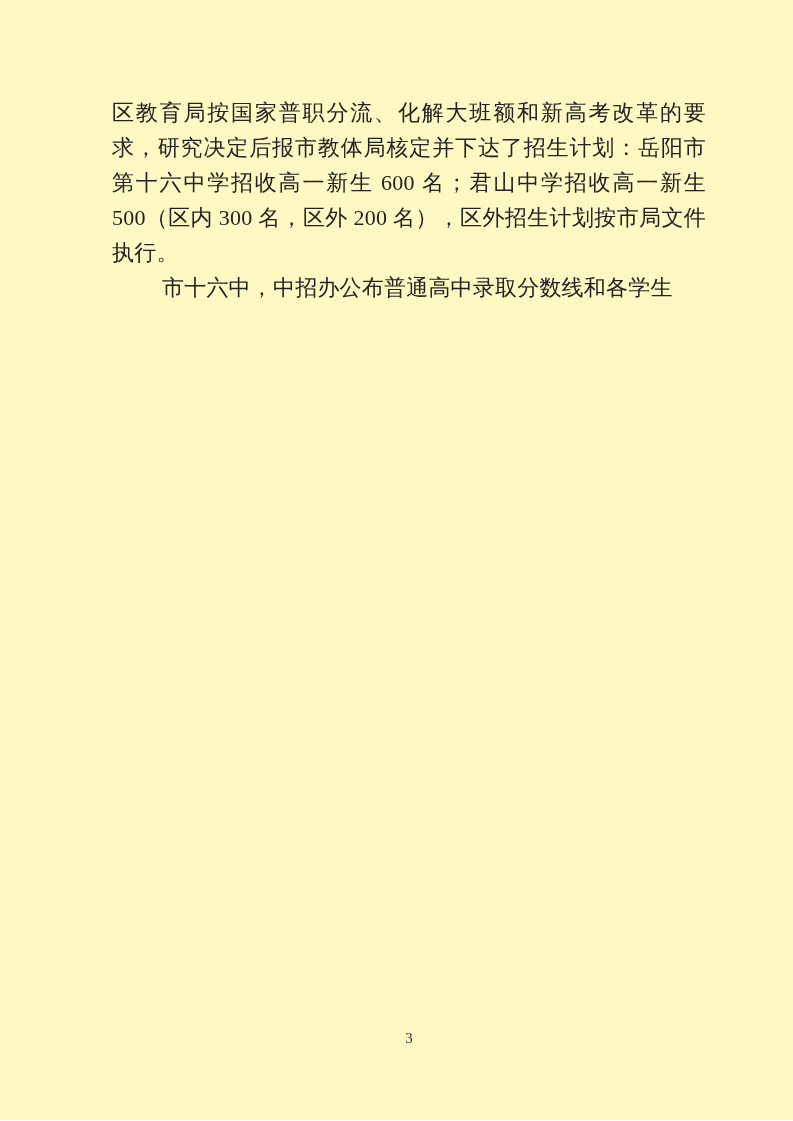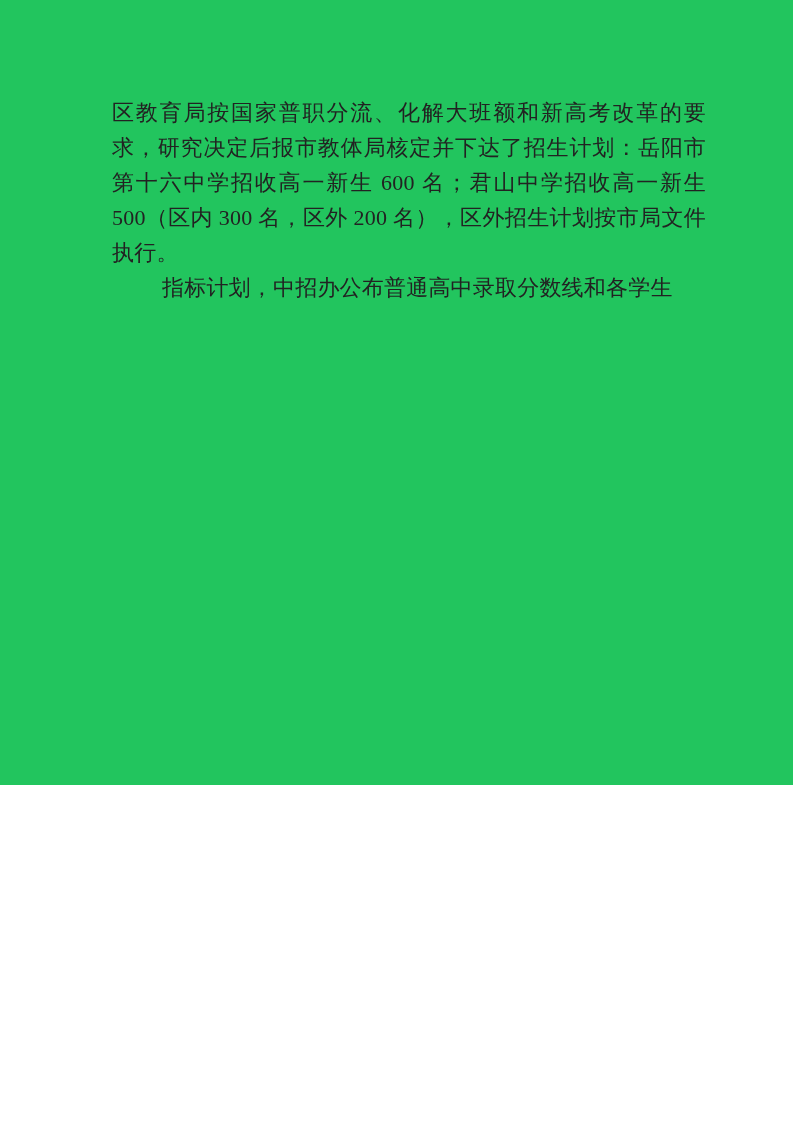--- a/index.html
+++ b/index.html
@@ -10,8 +10,8 @@
   .page {
     position: relative;
     width: 793px;
-    height: 785px;
-    background: #22c55e;
+    height: 1120px;
+    background: #fef9c3;
     overflow: hidden;
     font-family: "Liberation Serif", "DejaVu Serif", serif;
   }

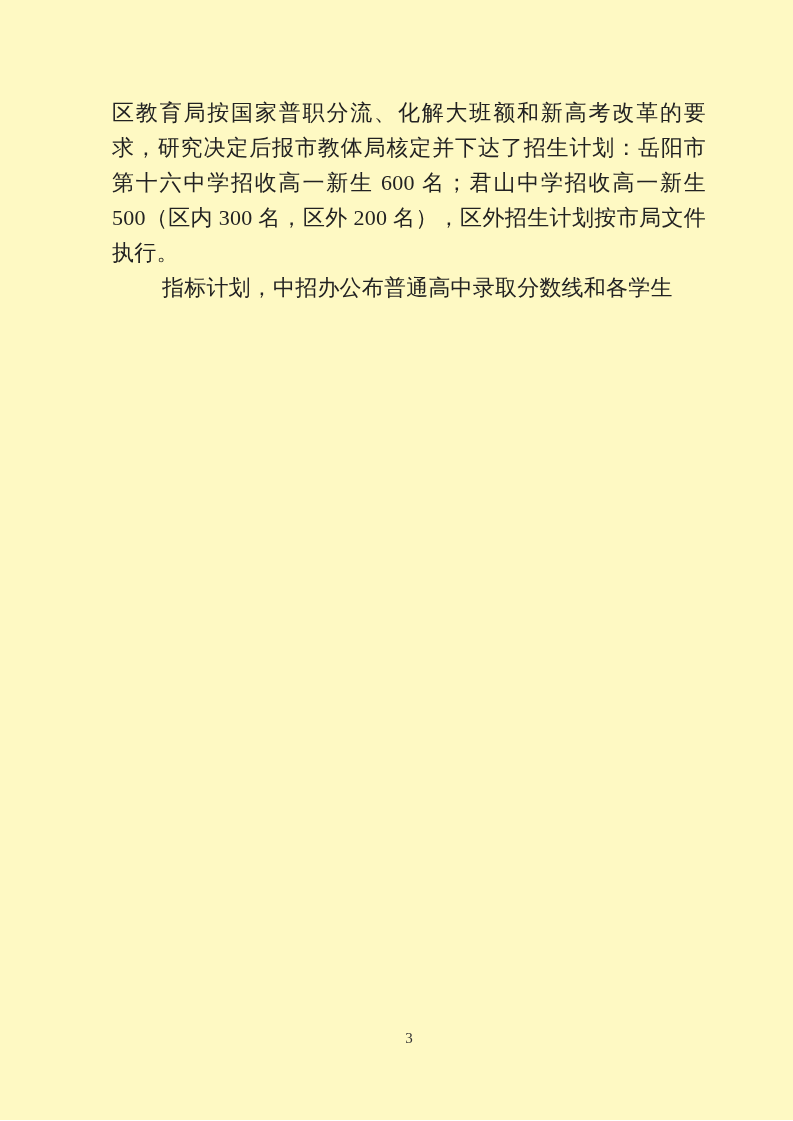--- a/index.html
+++ b/index.html
@@ -60,7 +60,7 @@
 <div class="page">
   <div class="content">
     <p class="para no-indent"><span>区教育局按国家普职分流、化解大班额和新高考改革的要求，研究决定后报市教体局核定并下达了招生计划：岳阳市第十六中学招收高一新生 600 名；君山中学招收高一新生 500（区内 300 名，区外 200 名），区外招生计划按市局文件执行。</span></p>
-    <p class="para indent"><span>指标计划，中招办公布普通高中录取分数线和各学生</span></p>
+    <p class="para indent"><span>市十六中，中招办公布普通高中录取分数线和各学生</span></p>
   </div>
   <div class="footer">3</div>
 </div>

